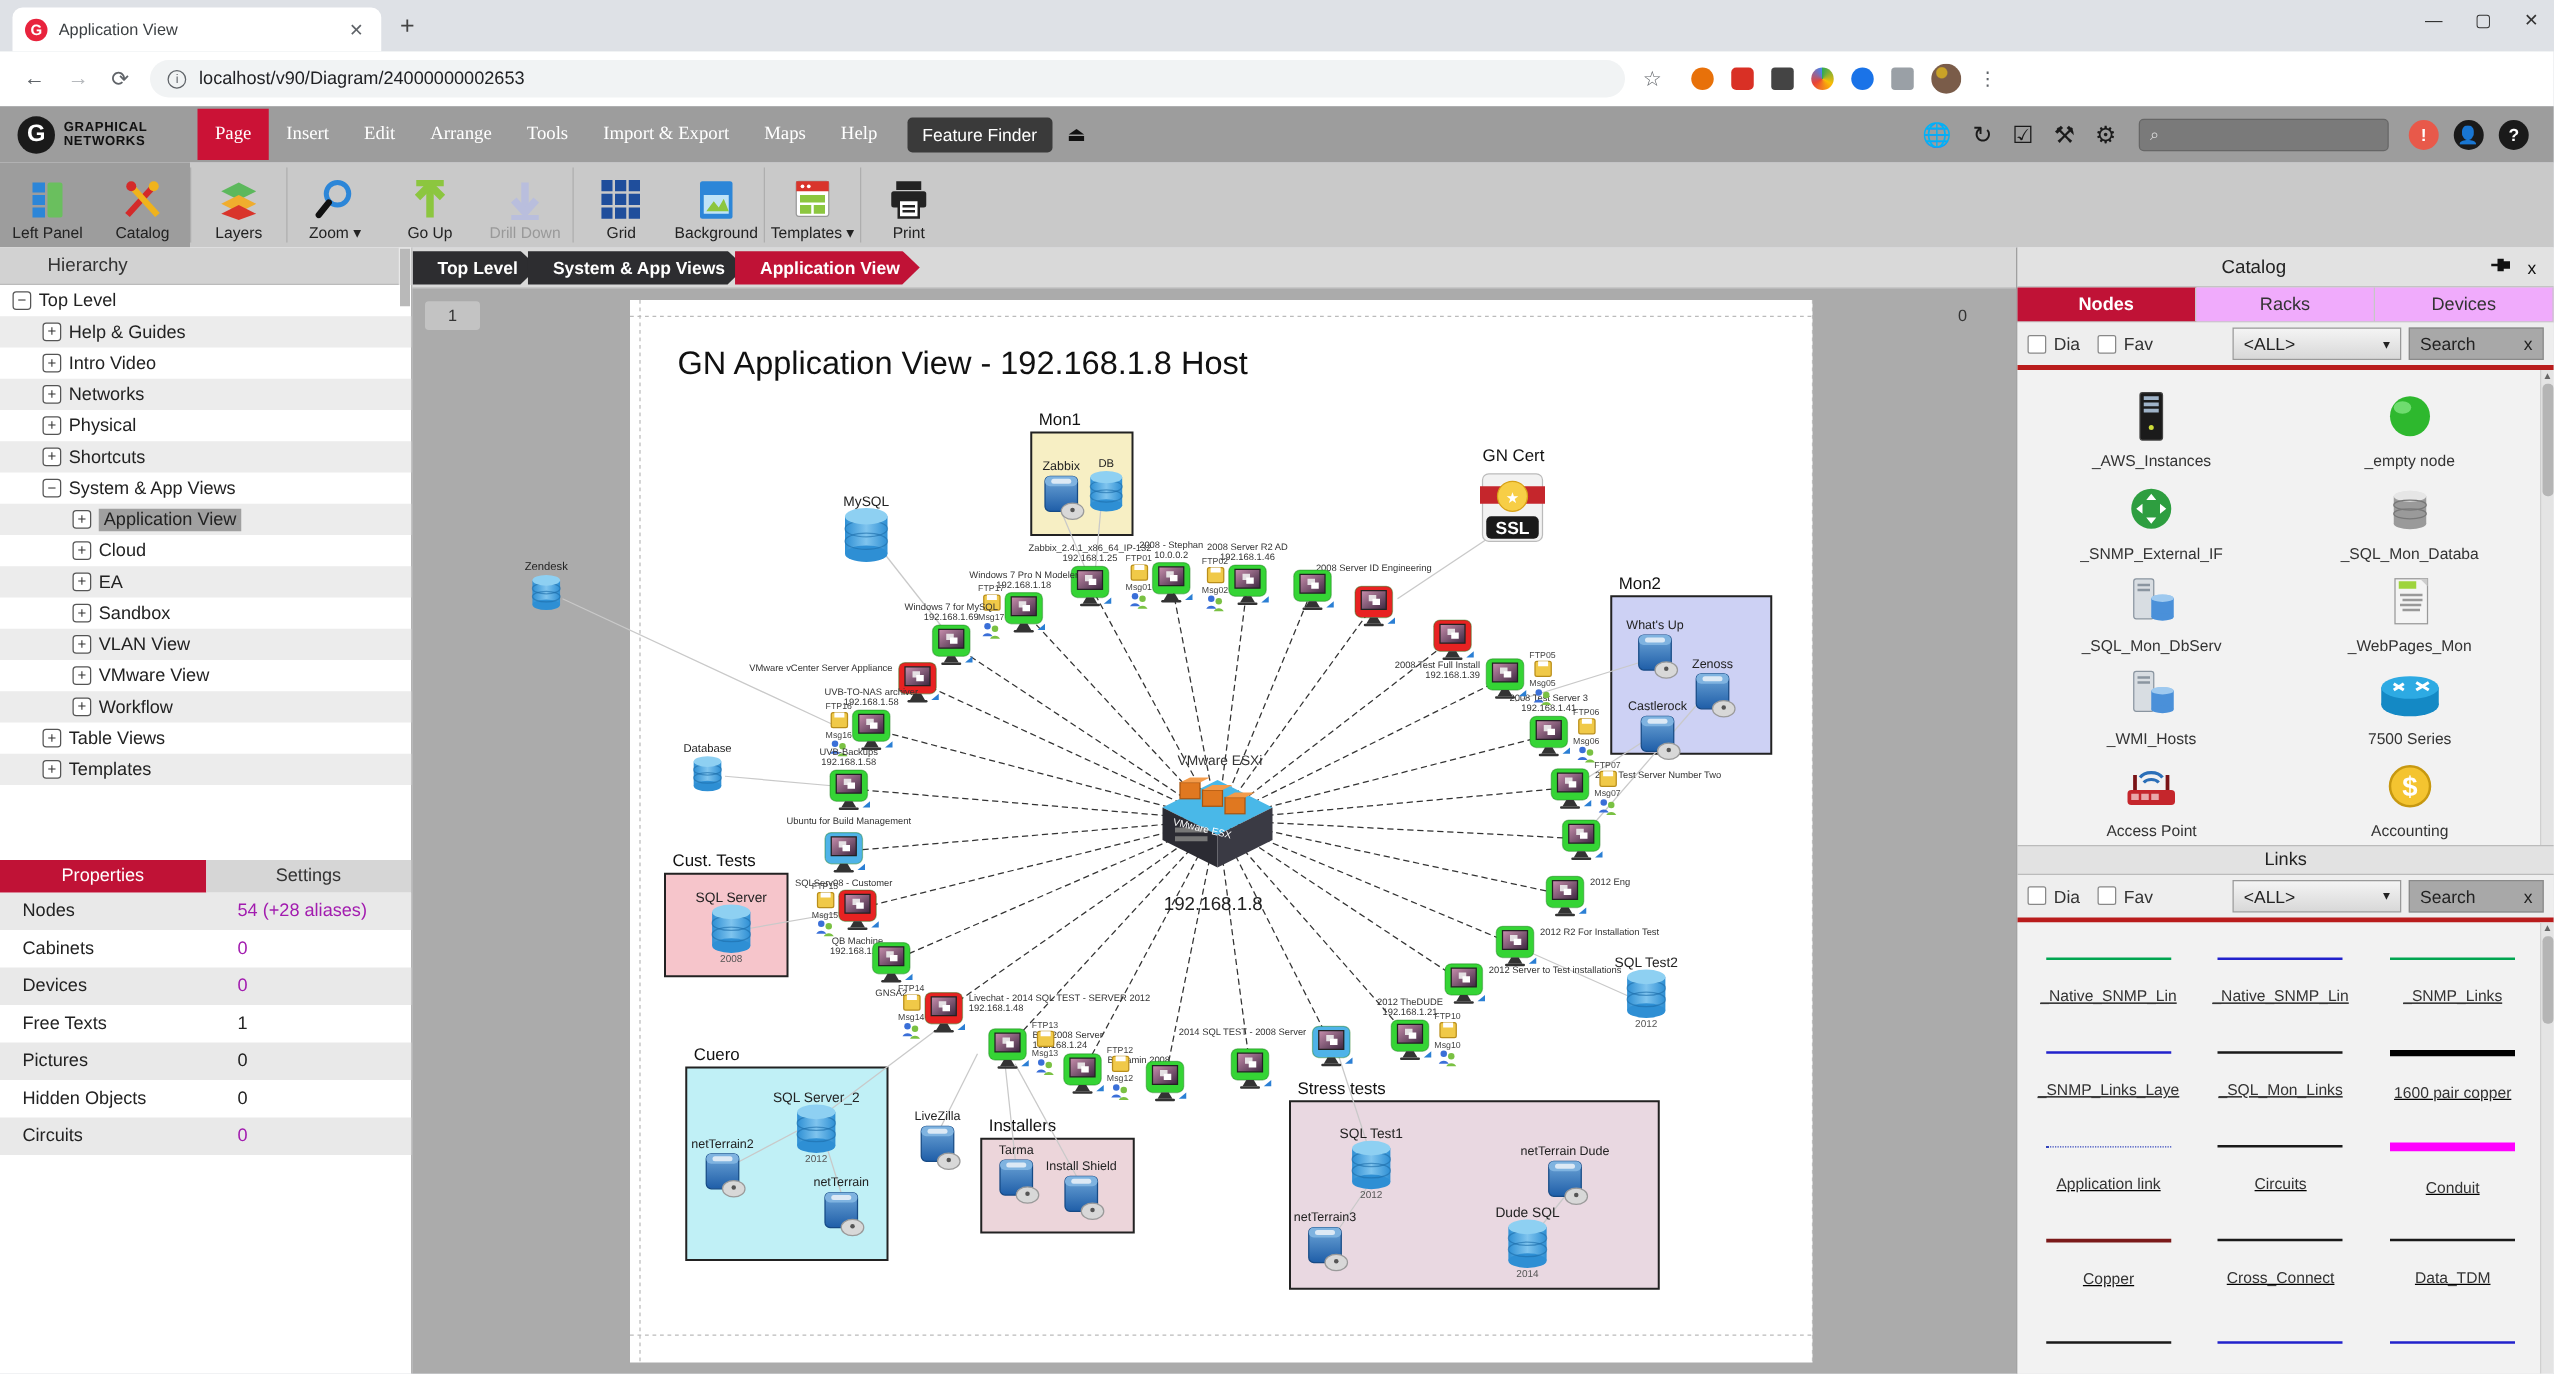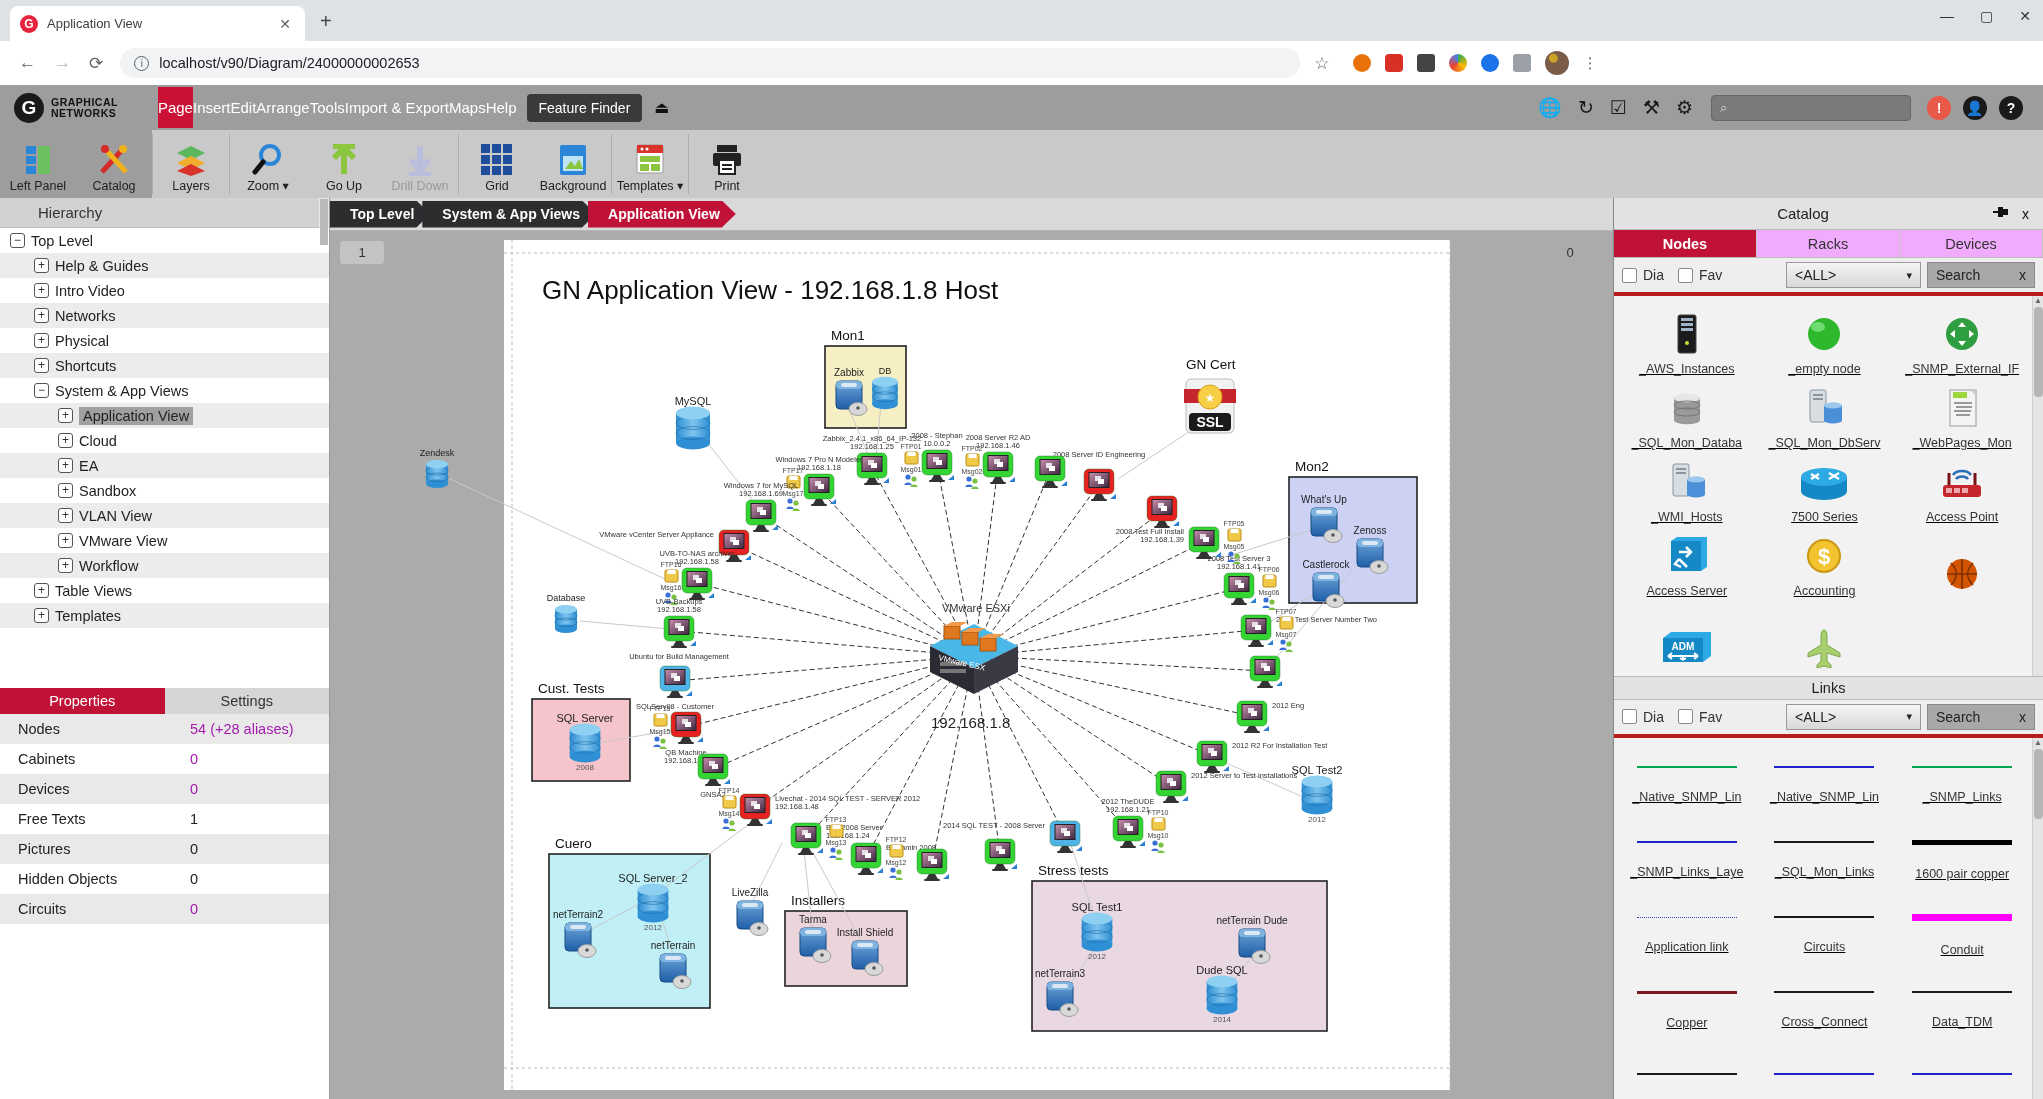--- a/index.html
+++ b/index.html
@@ -35,7 +35,7 @@
     font-weight:bold; font-size:19px; text-align:center; line-height:29px; }
   .brand .btxt { margin-left:7px; font-size:10.5px; font-weight:bold; color:#111; line-height:11px;
     letter-spacing:.5px; }
-  .mitem { color:#fff; font-size:15px; padding:12px 0; }
+  .mitem { color:#fff; font-size:15px; padding:12px 14px;font-family:Liberation Serif, serif; }
   .mitem.active { background:#cb1236; }
   .ffbtn { background:#3a3a3a; color:#fff; font-size:14px; padding:6px 12px; border-radius:4px; margin-left:10px; }
   .eject { color:#111; font-size:16px; margin-left:12px; }

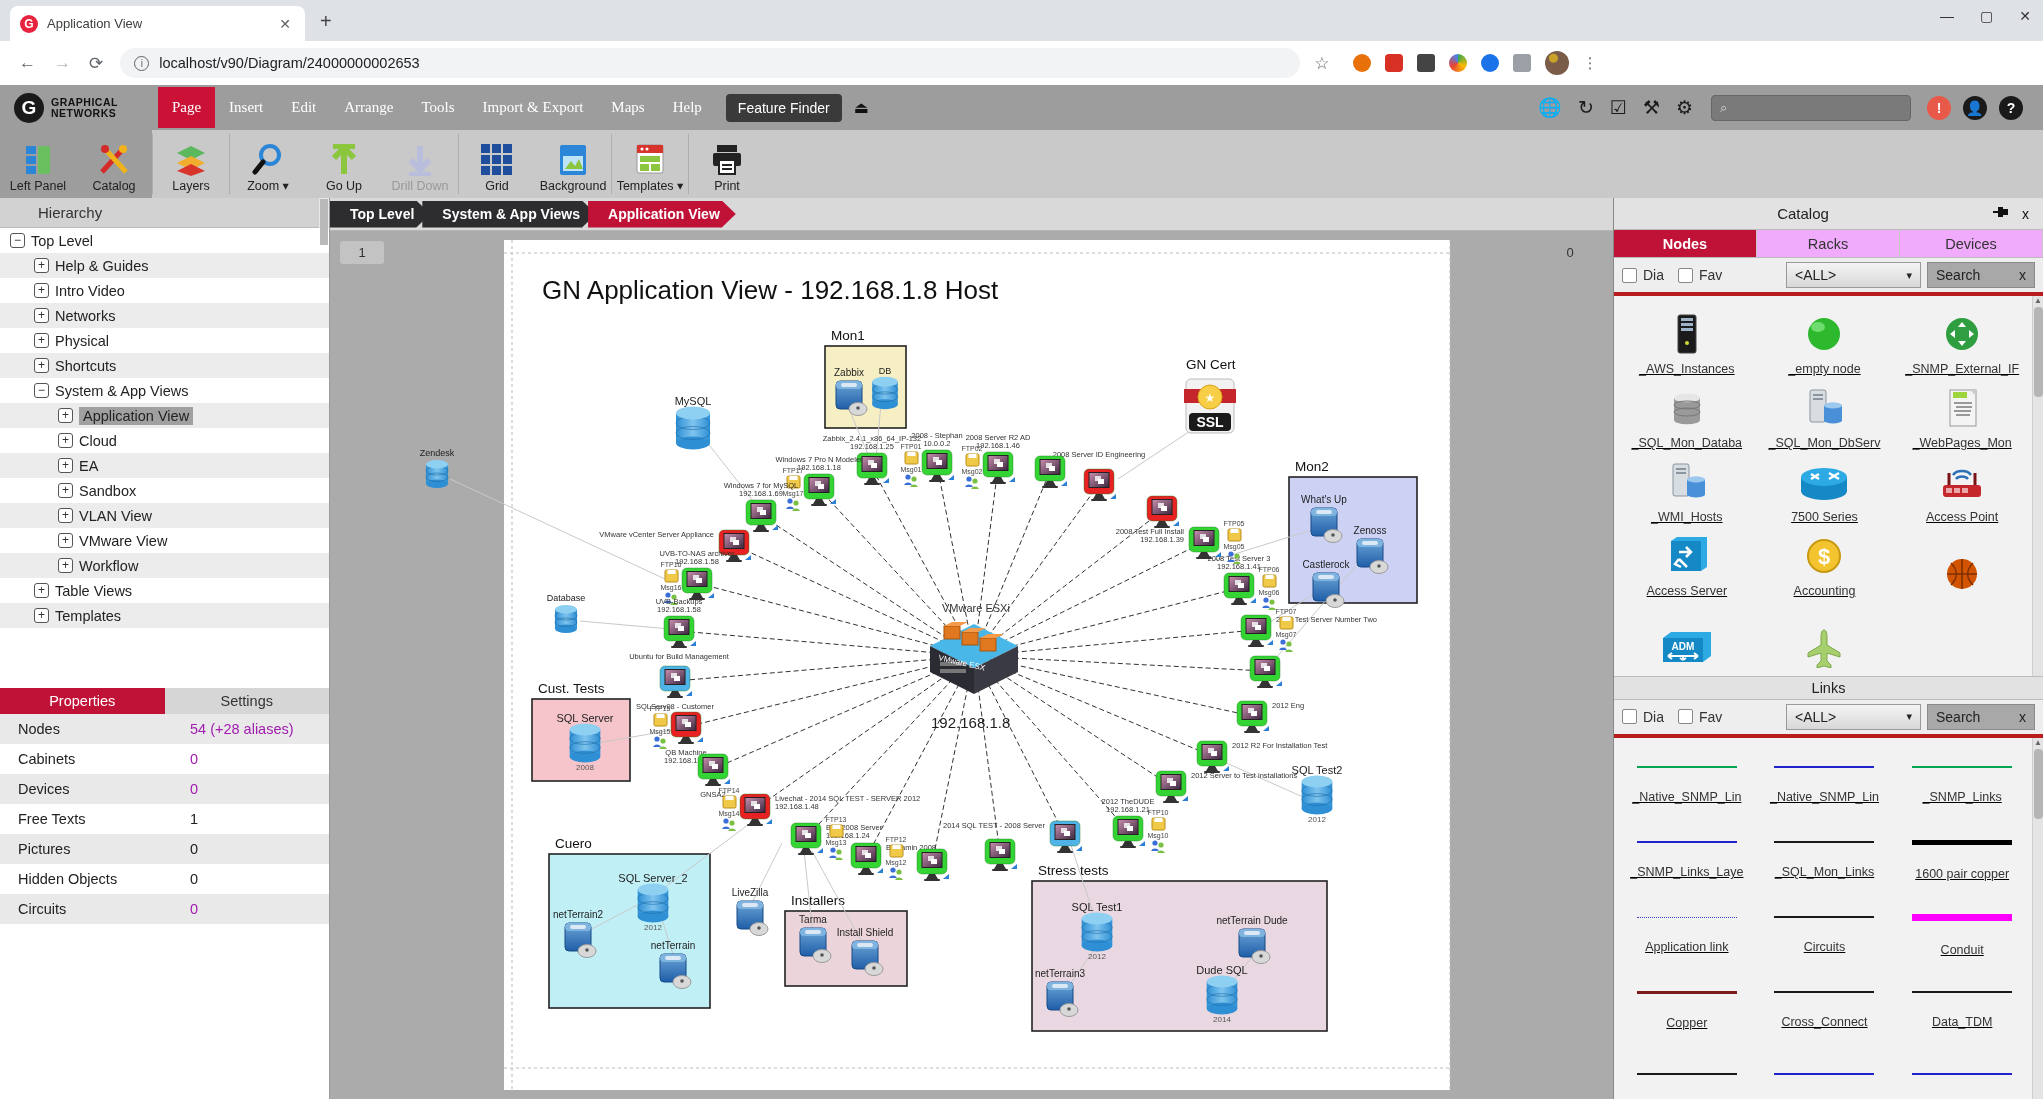--- a/index.html
+++ b/index.html
@@ -106,7 +106,7 @@
     align-items:center; font-size:14px; color:#222; padding:0 8px; }
   .searchbox .x { margin-left:auto; }
   .gridwrap { position:relative; flex:1; overflow:hidden; background:#f2f2f2; }
-  .nodegrid { display:grid; grid-template-columns:1fr 1fr 1fr; padding:6px 12px 0 4px;text-decoration:underline; }
+  .nodegrid { display:grid; grid-template-columns:1fr 1fr; padding:6px 12px 0 4px; }
   .gcell { height:74px; display:flex; flex-direction:column; align-items:center; justify-content:flex-end; overflow:hidden; }
   .gcell .glab { font-size:12.5px; color:#333; white-space:nowrap; margin-top:3px; }
   .vsb { position:absolute; right:0; top:0; bottom:0; width:11px; background:#e4e4e4; border-left:1px solid #cfcfcf;

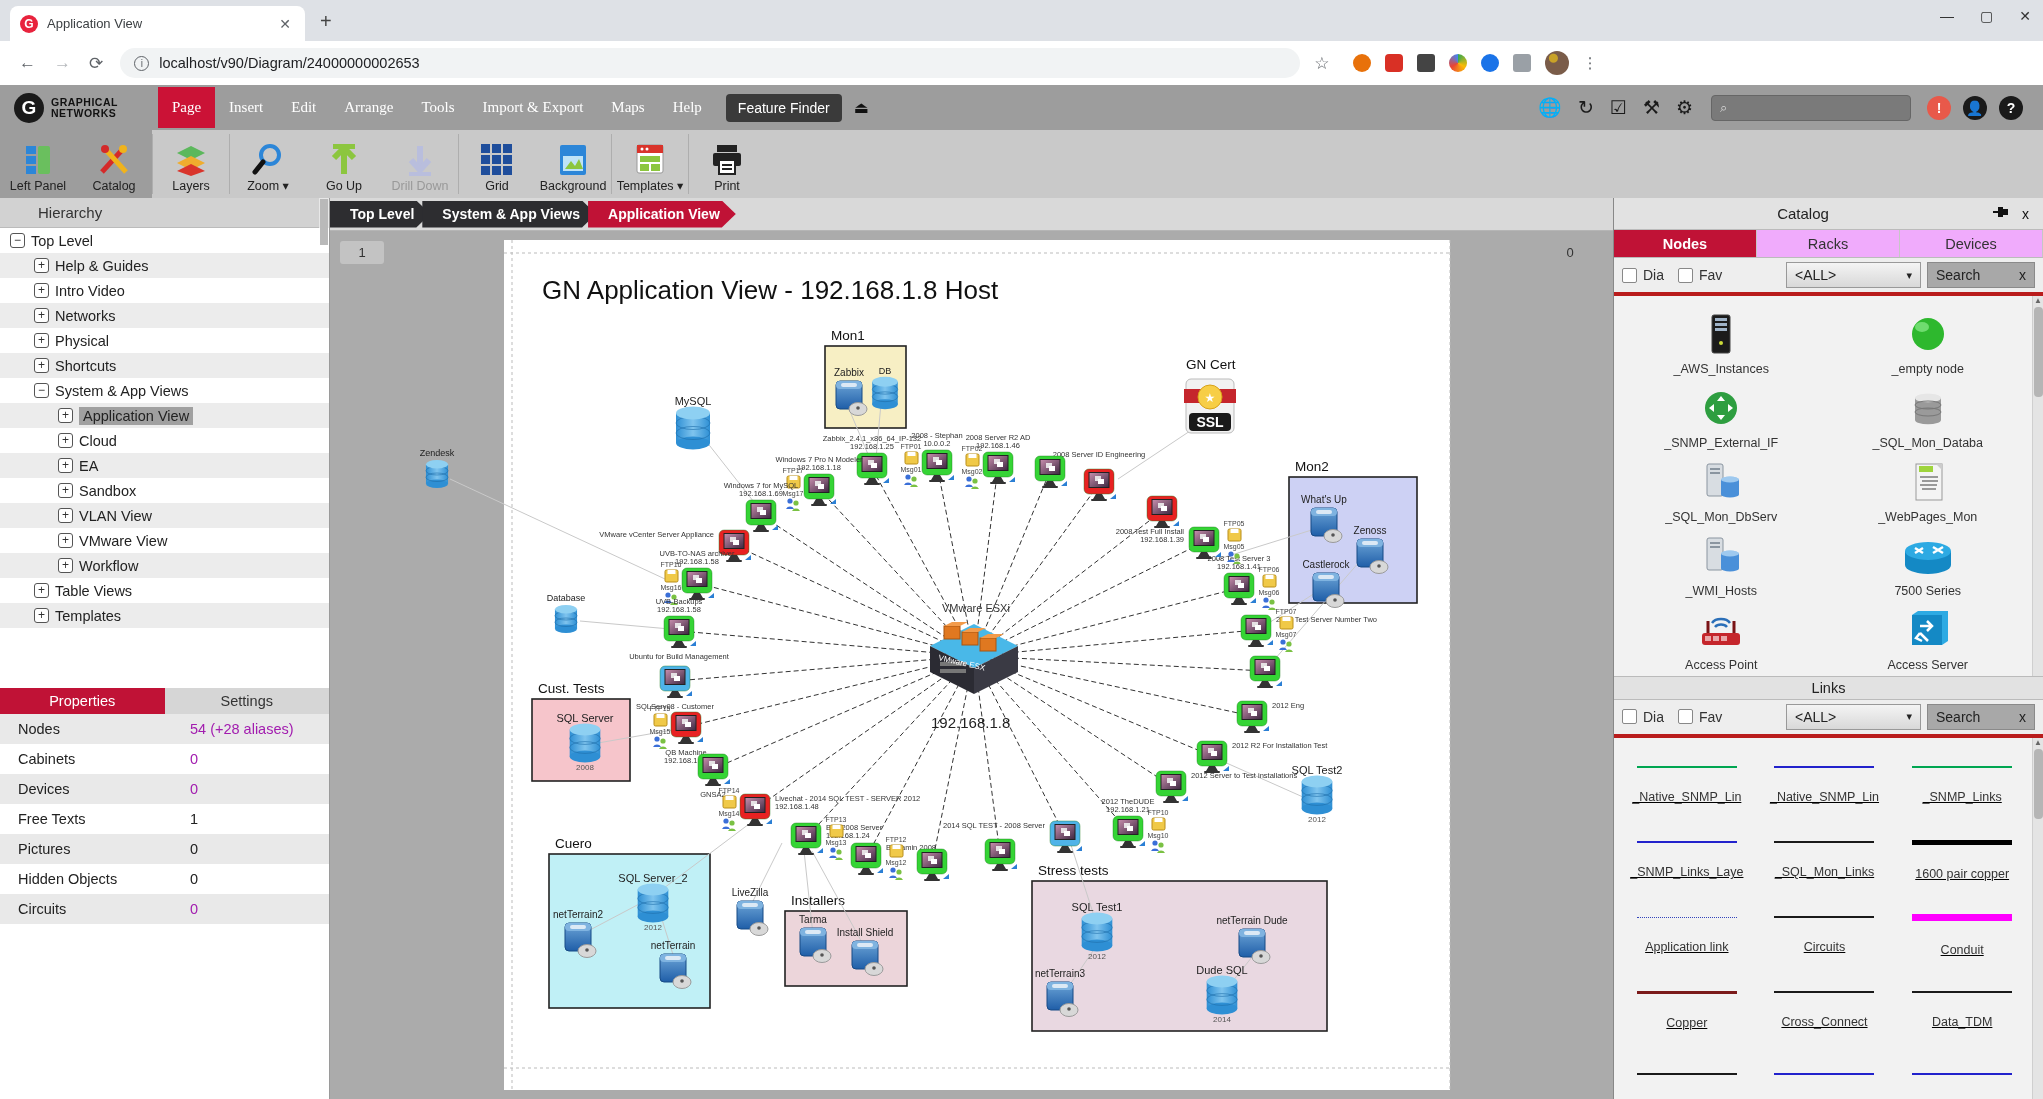--- a/index.html
+++ b/index.html
@@ -1245,14 +1245,6 @@
             <span class="glab">Access Point</span>
           </div>
           <div class="gcell">
-            <span><svg width="44" height="42">
-                <rect x="6" y="6" width="30" height="30" fill="#1489c5"></rect>
-                <path d="M36 6l6-4v30l-6 4zM6 6l6-4h30l-6 4z" fill="#2daae3"></path>
-                <path d="M21 12l5 5-5 5m-7-5h12M14 24l-4 5 6 3m-2-8l8 8" stroke="#fff" stroke-width="2.5" fill="none"></path>
-              </svg></span>
-            <span class="glab">Access Server</span>
-          </div>
-          <div class="gcell">
             <span><svg width="40" height="42">
                 <circle cx="20" cy="21" r="16" fill="#f4c430" stroke="#c79810" stroke-width="2"></circle>
                 <text x="20" y="29" font-size="22" font-weight="bold" fill="#fff" text-anchor="middle">$</text>

